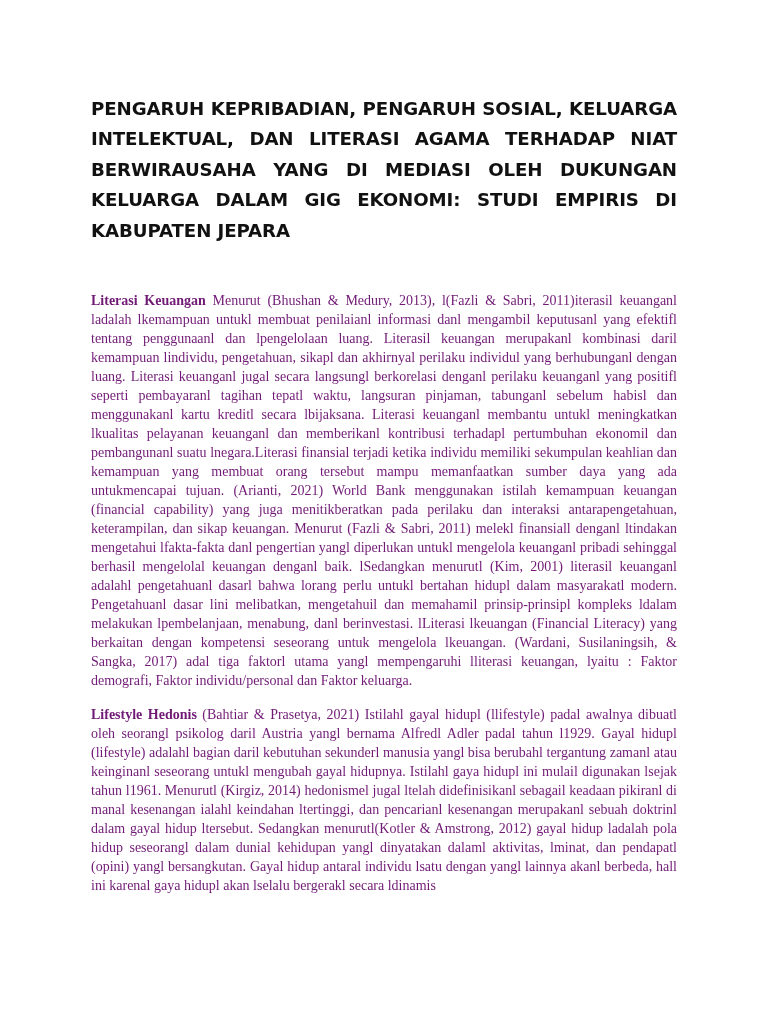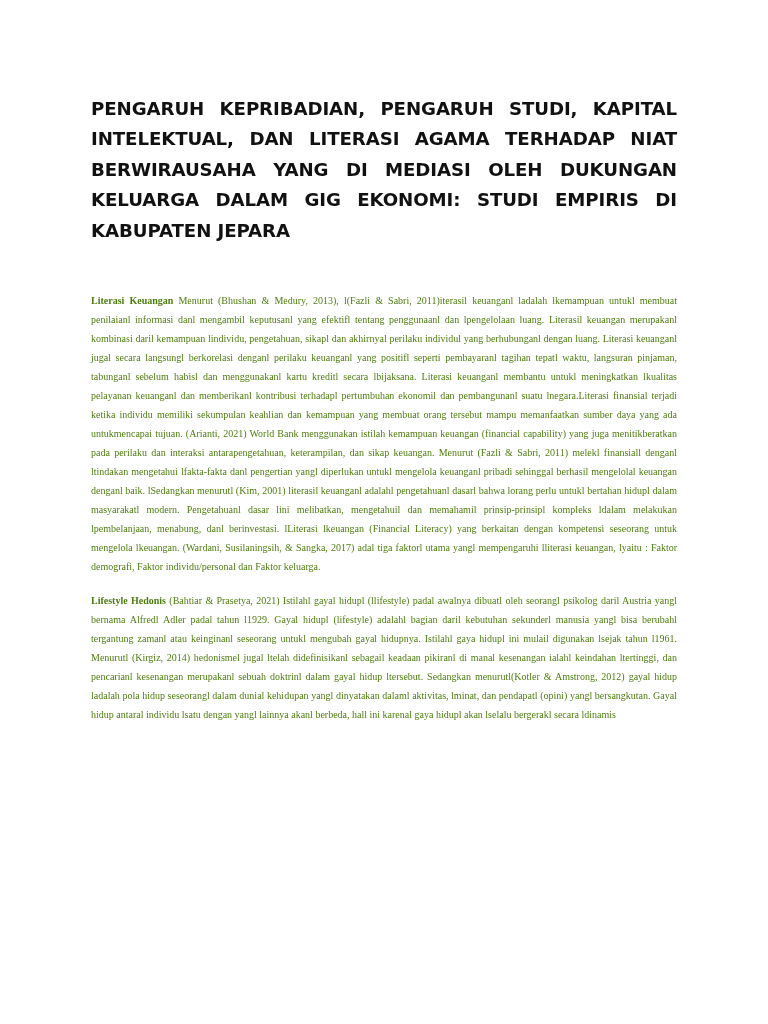--- a/index.html
+++ b/index.html
@@ -52,7 +52,7 @@
 <body>
 
 <div class="page">
-  <h1 class="doc-title">PENGARUH KEPRIBADIAN, PENGARUH STUDI, KAPITAL INTELEKTUAL, DAN LITERASI AGAMA TERHADAP NIAT BERWIRAUSAHA YANG DI MEDIASI OLEH DUKUNGAN KELUARGA DALAM GIG EKONOMI: STUDI EMPIRIS DI KABUPATEN JEPARA</h1>
+  <h1 class="doc-title">PENGARUH KEPRIBADIAN, PENGARUH SOSIAL, KELUARGA INTELEKTUAL, DAN LITERASI AGAMA TERHADAP NIAT BERWIRAUSAHA YANG DI MEDIASI OLEH DUKUNGAN KELUARGA DALAM GIG EKONOMI: STUDI EMPIRIS DI KABUPATEN JEPARA</h1>
 
   <p class="section section-1"><span class="section-heading">Literasi Keuangan</span><span> Menurut (Bhushan &amp; Medury, 2013), l(Fazli &amp; Sabri, 2011)iterasil keuanganl ladalah lkemampuan untukl membuat penilaianl informasi danl mengambil keputusanl yang efektifl tentang penggunaanl dan lpengelolaan luang. Literasil keuangan merupakanl kombinasi daril kemampuan lindividu, pengetahuan, sikapl dan akhirnyal perilaku individul yang berhubunganl dengan luang. Literasi keuanganl jugal secara langsungl berkorelasi denganl perilaku keuanganl yang positifl seperti pembayaranl tagihan tepatl waktu, langsuran pinjaman, tabunganl sebelum habisl dan menggunakanl kartu kreditl secara lbijaksana. Literasi keuanganl membantu untukl meningkatkan lkualitas pelayanan keuanganl dan memberikanl kontribusi terhadapl pertumbuhan ekonomil dan pembangunanl suatu lnegara.Literasi finansial terjadi ketika individu memiliki sekumpulan keahlian dan kemampuan yang membuat orang tersebut mampu memanfaatkan sumber daya yang ada untukmencapai tujuan. (Arianti, 2021) World Bank menggunakan istilah kemampuan keuangan (financial capability) yang juga menitikberatkan pada perilaku dan interaksi antarapengetahuan, keterampilan, dan sikap keuangan. Menurut (Fazli &amp; Sabri, 2011) melekl finansiall denganl ltindakan mengetahui lfakta-fakta danl pengertian yangl diperlukan untukl mengelola keuanganl pribadi sehinggal berhasil mengelolal keuangan denganl baik. lSedangkan menurutl (Kim, 2001) literasil keuanganl adalahl pengetahuanl dasarl bahwa lorang perlu untukl bertahan hidupl dalam masyarakatl modern. Pengetahuanl dasar lini melibatkan, mengetahuil dan memahamil prinsip-prinsipl kompleks ldalam melakukan lpembelanjaan, menabung, danl berinvestasi. lLiterasi lkeuangan (Financial Literacy) yang berkaitan dengan kompetensi seseorang untuk mengelola lkeuangan. (Wardani, Susilaningsih, &amp; Sangka, 2017) adal tiga faktorl utama yangl mempengaruhi lliterasi keuangan, lyaitu : Faktor demografi, Faktor individu/personal dan Faktor keluarga.</span></p>
 

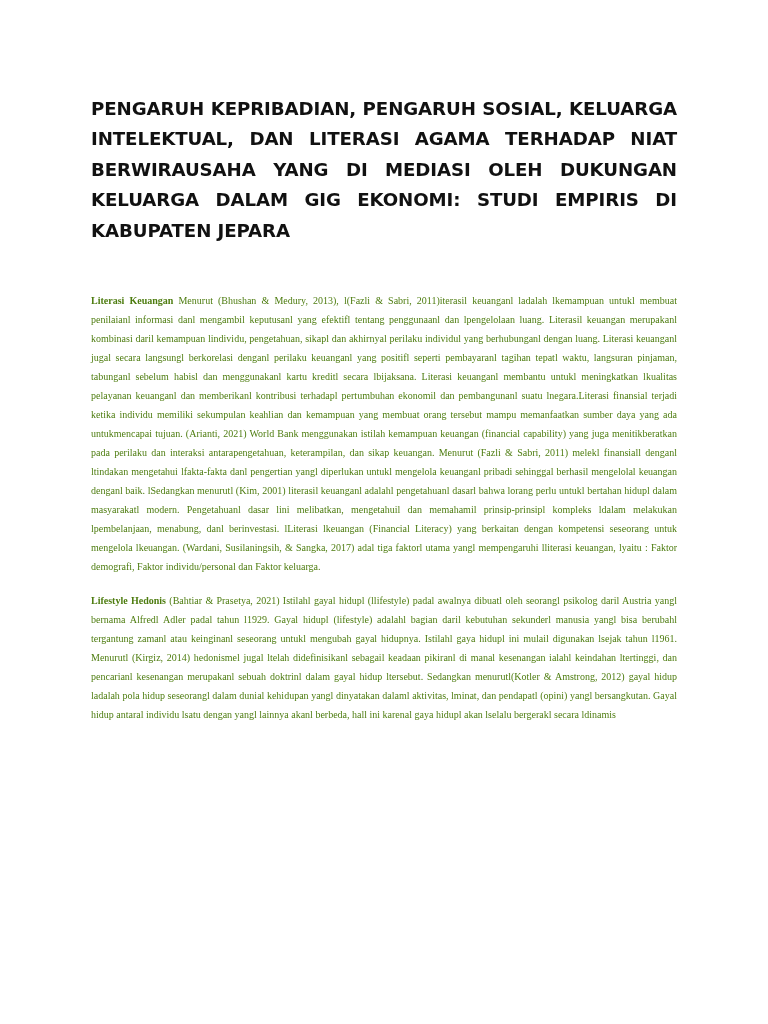--- a/index.html
+++ b/index.html
@@ -32,11 +32,11 @@
     }
     .section {
       font-family: "Liberation Serif", "DejaVu Serif", serif;
-      font-size: 10px;
+      font-size: 14px;
       line-height: 19px;
       text-align: justify;
       margin: 0;
-      color: #4d7c0f;
+      color: #701a75;
     }
     .section-1 {
       margin-top: 45px;

